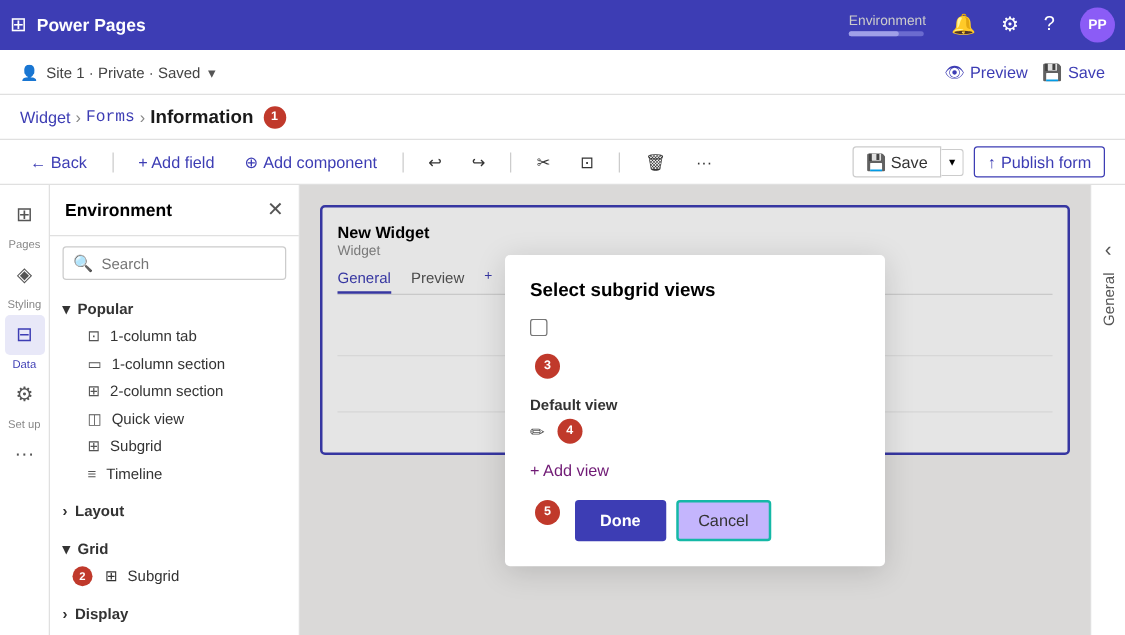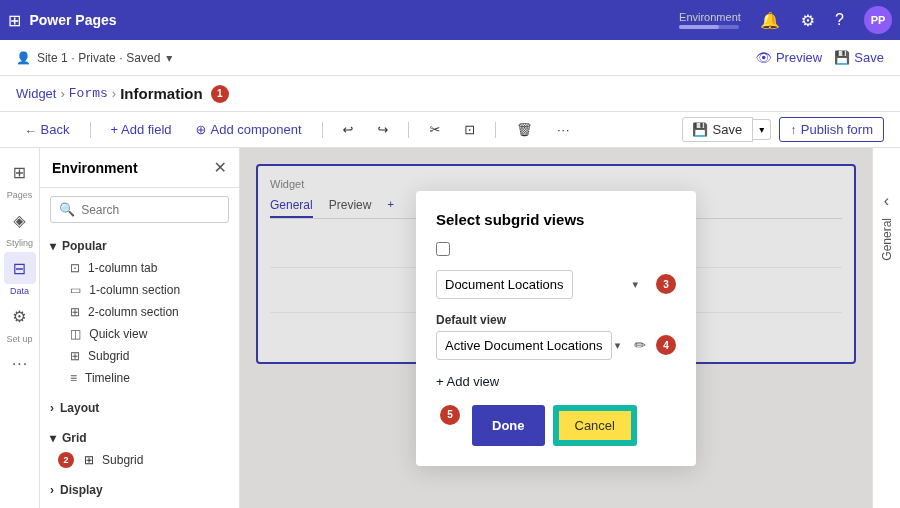--- a/index.html
+++ b/index.html
@@ -340,6 +340,7 @@
 
   <div class="canvas-area" style="position:relative;">
     <div class="form-card" style="border: 2px solid #3d3db4;">
+      <div class="form-card-title">New Widget</div>
       <div class="form-card-sub">Widget</div>
       <div class="form-tabs">
         <div class="form-tab active">General</div>

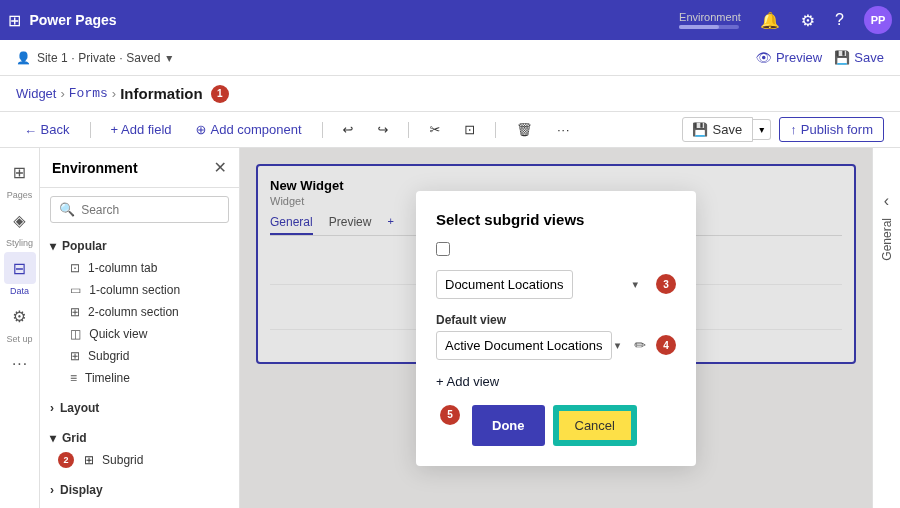--- a/index.html
+++ b/index.html
@@ -136,7 +136,7 @@
     }
     .modal {
       background: white; border-radius: 4px; box-shadow: 0 4px 24px rgba(0,0,0,0.15);
-      padding: 20px; width: 280px;
+      padding: 20px; width: 304px;
     }
     .modal-title { font-size: 15px; font-weight: 600; margin-bottom: 14px; }
     .checkbox-row { display: flex; align-items: center; gap: 8px; margin-bottom: 14px; font-size: 13px; }

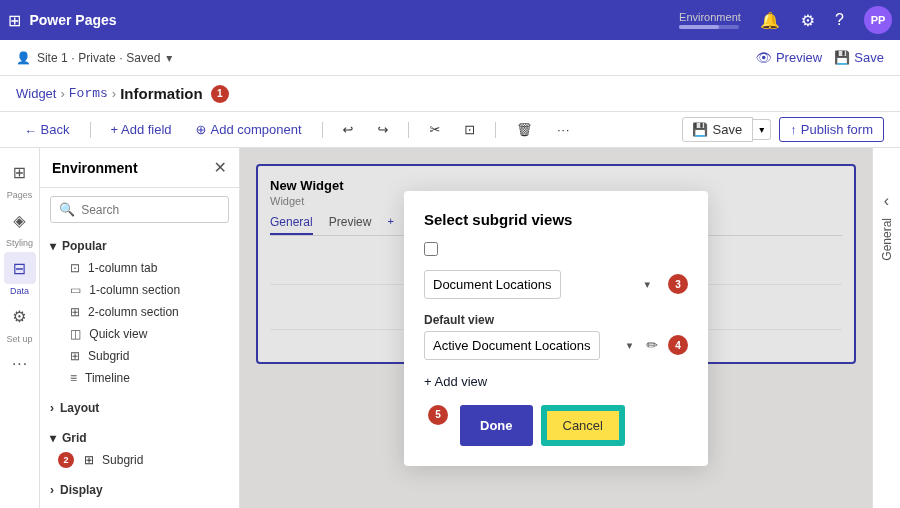--- a/index.html
+++ b/index.html
@@ -374,11 +374,6 @@
         </div>
 
         <div class="select-row">
-          <div class="select-wrapper">
-            <select class="select-dropdown">
-              <option>Document Locations</option>
-            </select>
-          </div>
           <span class="badge-circle" style="width:20px; height:20px; font-size:10px;">3</span>
         </div>
 

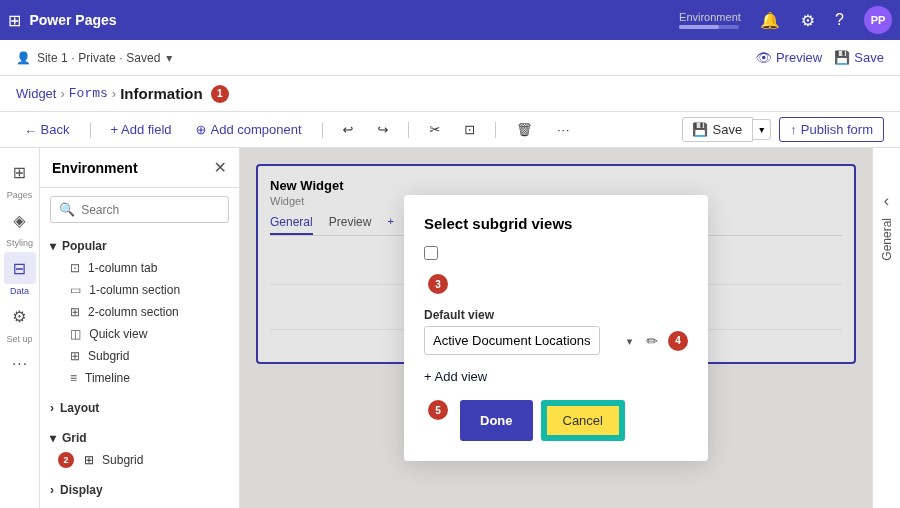--- a/index.html
+++ b/index.html
@@ -379,11 +379,6 @@
 
         <div class="field-label">Default view</div>
         <div class="select-row">
-          <div class="select-wrapper">
-            <select class="select-dropdown">
-              <option>Active Document Locations</option>
-            </select>
-          </div>
           <span class="edit-icon">✏</span>
           <span class="badge-circle" style="width:20px; height:20px; font-size:10px;">4</span>
         </div>

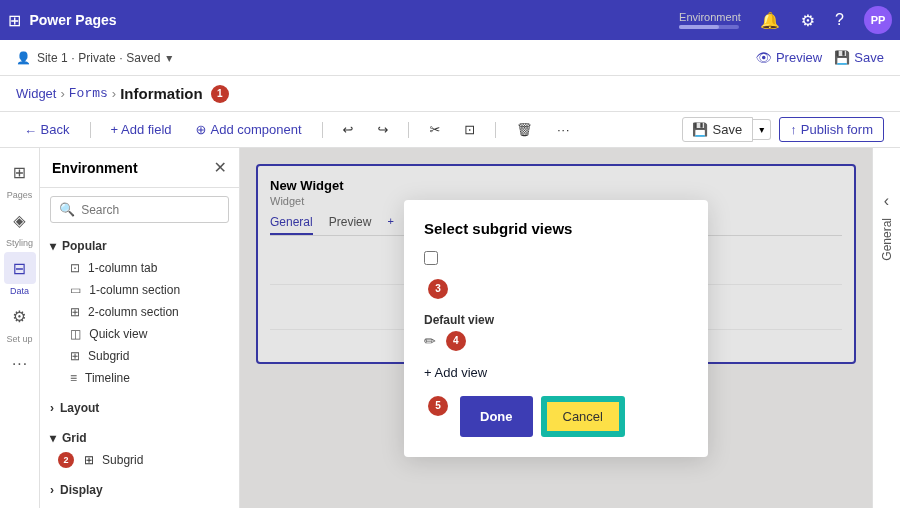--- a/index.html
+++ b/index.html
@@ -150,7 +150,7 @@
     .select-wrapper { position: relative; flex: 1; }
     .select-wrapper::after { content: '▾'; position: absolute; right: 8px; top: 50%; transform: translateY(-50%); font-size: 11px; color: #555; pointer-events: none; }
     .edit-icon { color: #555; cursor: pointer; font-size: 14px; }
-    .add-view-btn { display: flex; align-items: center; gap: 6px; font-size: 13px; color: #0f172a; cursor: pointer; margin-bottom: 16px; }
+    .add-view-btn { display: flex; align-items: center; gap: 6px; font-size: 13px; color: #701a75; cursor: pointer; margin-bottom: 16px; }
     .modal-actions { display: flex; gap: 8px; }
     .btn-done { background: #3d3db4; color: white; border: none; padding: 7px 20px; border-radius: 3px; cursor: pointer; font-size: 13px; font-weight: 600; }
     .btn-cancel { background: #fde047; color: #333; border: 6px solid #14b8a6; padding: 7px 16px; border-radius: 3px; cursor: pointer; font-size: 13px; }

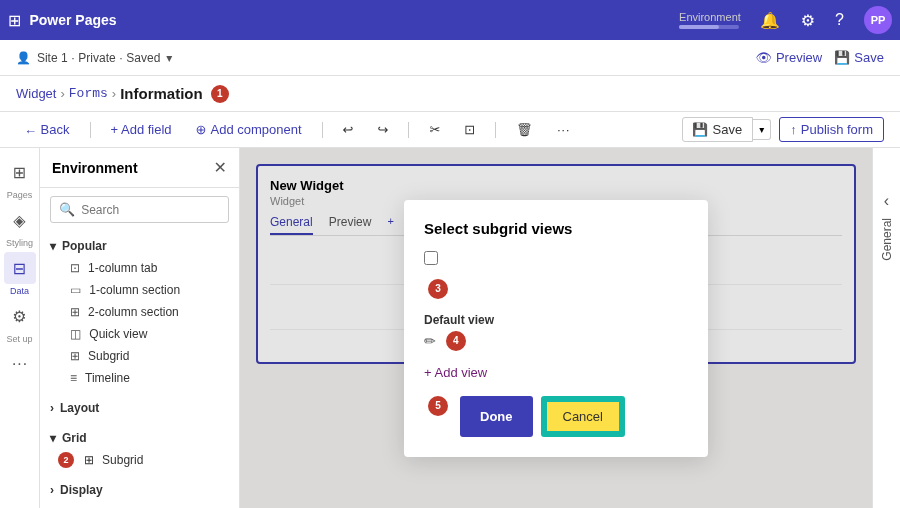--- a/index.html
+++ b/index.html
@@ -153,7 +153,7 @@
     .add-view-btn { display: flex; align-items: center; gap: 6px; font-size: 13px; color: #701a75; cursor: pointer; margin-bottom: 16px; }
     .modal-actions { display: flex; gap: 8px; }
     .btn-done { background: #3d3db4; color: white; border: none; padding: 7px 20px; border-radius: 3px; cursor: pointer; font-size: 13px; font-weight: 600; }
-    .btn-cancel { background: #fde047; color: #333; border: 6px solid #14b8a6; padding: 7px 16px; border-radius: 3px; cursor: pointer; font-size: 13px; }
+    .btn-cancel { background: #c4b5fd; color: #333; border: 2px solid #14b8a6; padding: 7px 16px; border-radius: 3px; cursor: pointer; font-size: 13px; }
     .separator { width: 1px; height: 16px; background: #ccc; margin: 0 4px; }
   </style>
 </head>

